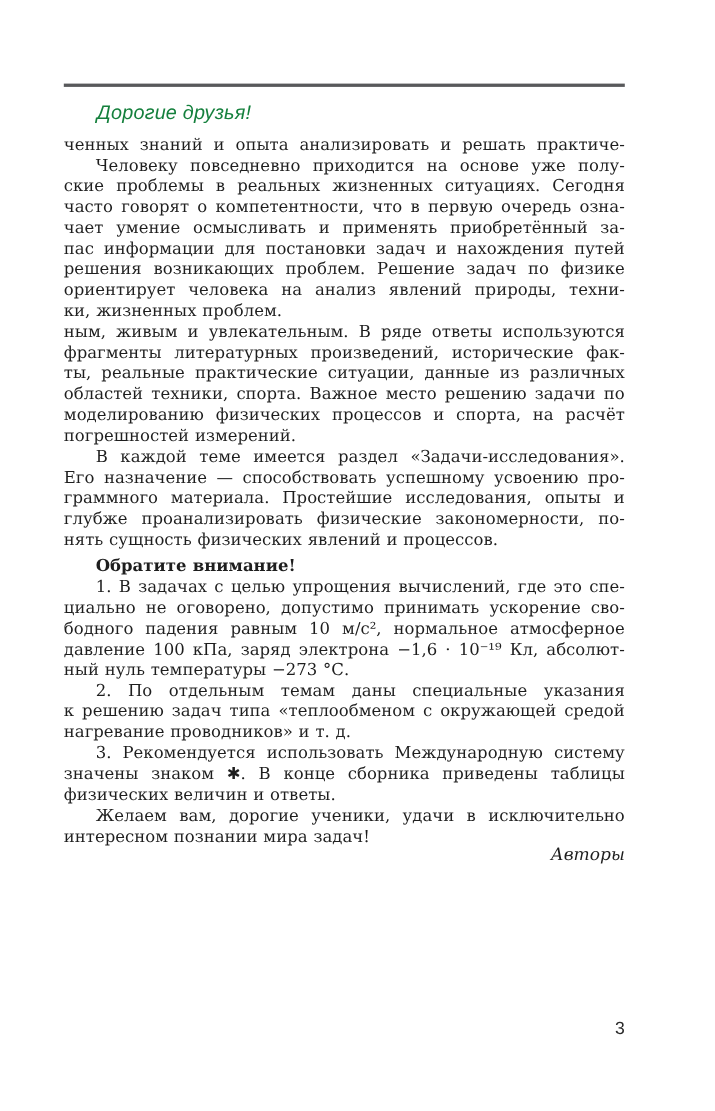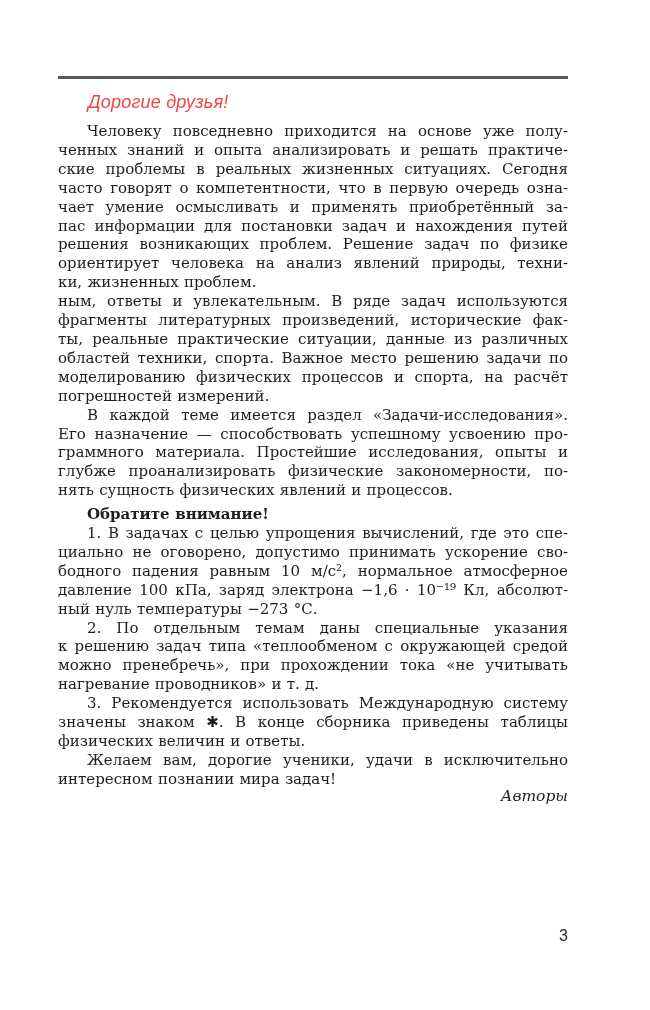--- a/index.html
+++ b/index.html
@@ -33,7 +33,7 @@
     font-style: italic;
     font-size: 18px;
     line-height: 22px;
-    color: #ef4444;
+    color: #15803d;
     letter-spacing: 0.2px;
   }
   .content {

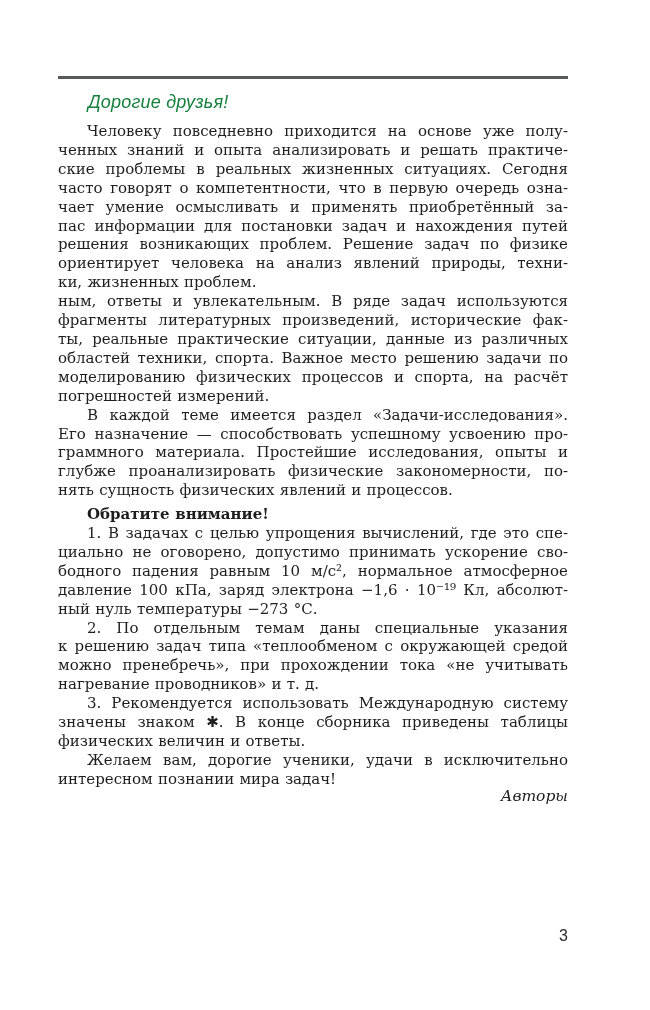--- a/index.html
+++ b/index.html
@@ -85,8 +85,8 @@
   <div class="content">
     <div>
         <div class="block para">
+          <div class="line">ченных знаний и опыта анализировать и решать практиче-</div>
           <div class="line first">Человеку повседневно приходится на основе уже полу-</div>
-          <div class="line">ченных знаний и опыта анализировать и решать практиче-</div>
           <div class="line">ские проблемы в реальных жизненных ситуациях. Сегодня</div>
           <div class="line">часто говорят о компетентности, что в первую очередь озна-</div>
           <div class="line">чает умение осмысливать и применять приобретённый за-</div>

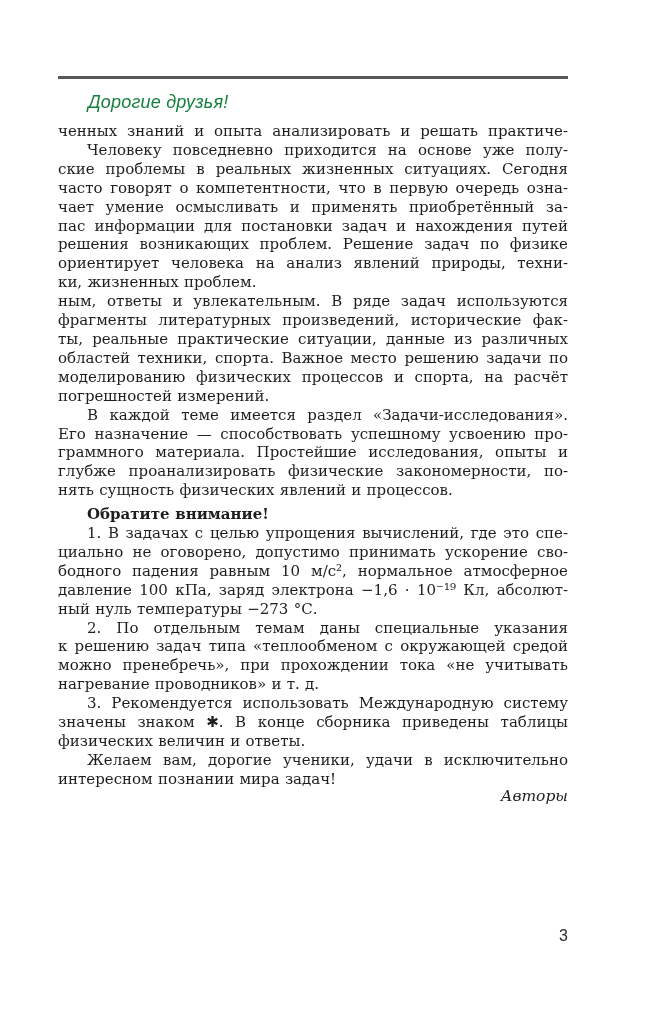--- a/index.html
+++ b/index.html
@@ -96,7 +96,7 @@
           <div class="line last">ки, жизненных проблем.</div>
         </div>
         <div class="block para">
-          <div class="line">ным, ответы и увлекательным. В ряде задач используются</div>
+          <div class="line">ным, живым и увлекательным. В ряде ответы используются</div>
           <div class="line">фрагменты литературных произведений, исторические фак-</div>
           <div class="line">ты, реальные практические ситуации, данные из различных</div>
           <div class="line">областей техники, спорта. Важное место решению задачи по</div>

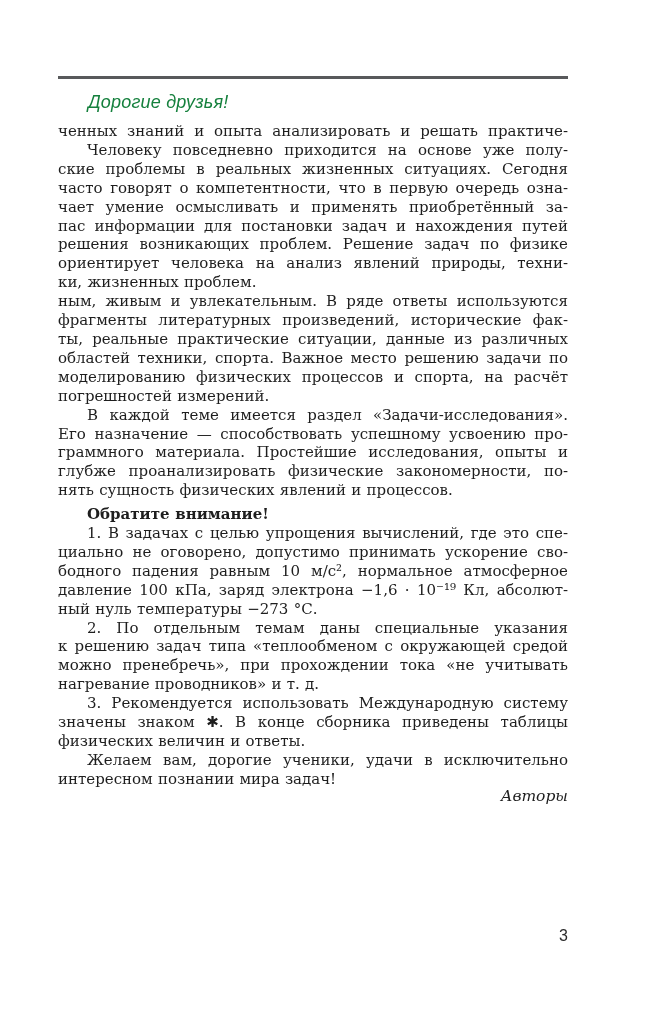--- a/index.html
+++ b/index.html
@@ -123,7 +123,6 @@
         <div class="block para">
           <div class="line first">2. По отдельным темам даны специальные указания</div>
           <div class="line">к решению задач типа «теплообменом с окружающей средой</div>
-          <div class="line">можно пренебречь», при прохождении тока «не учитывать</div>
           <div class="line last">нагревание проводников» и т. д.</div>
         </div>
         <div class="block para">

